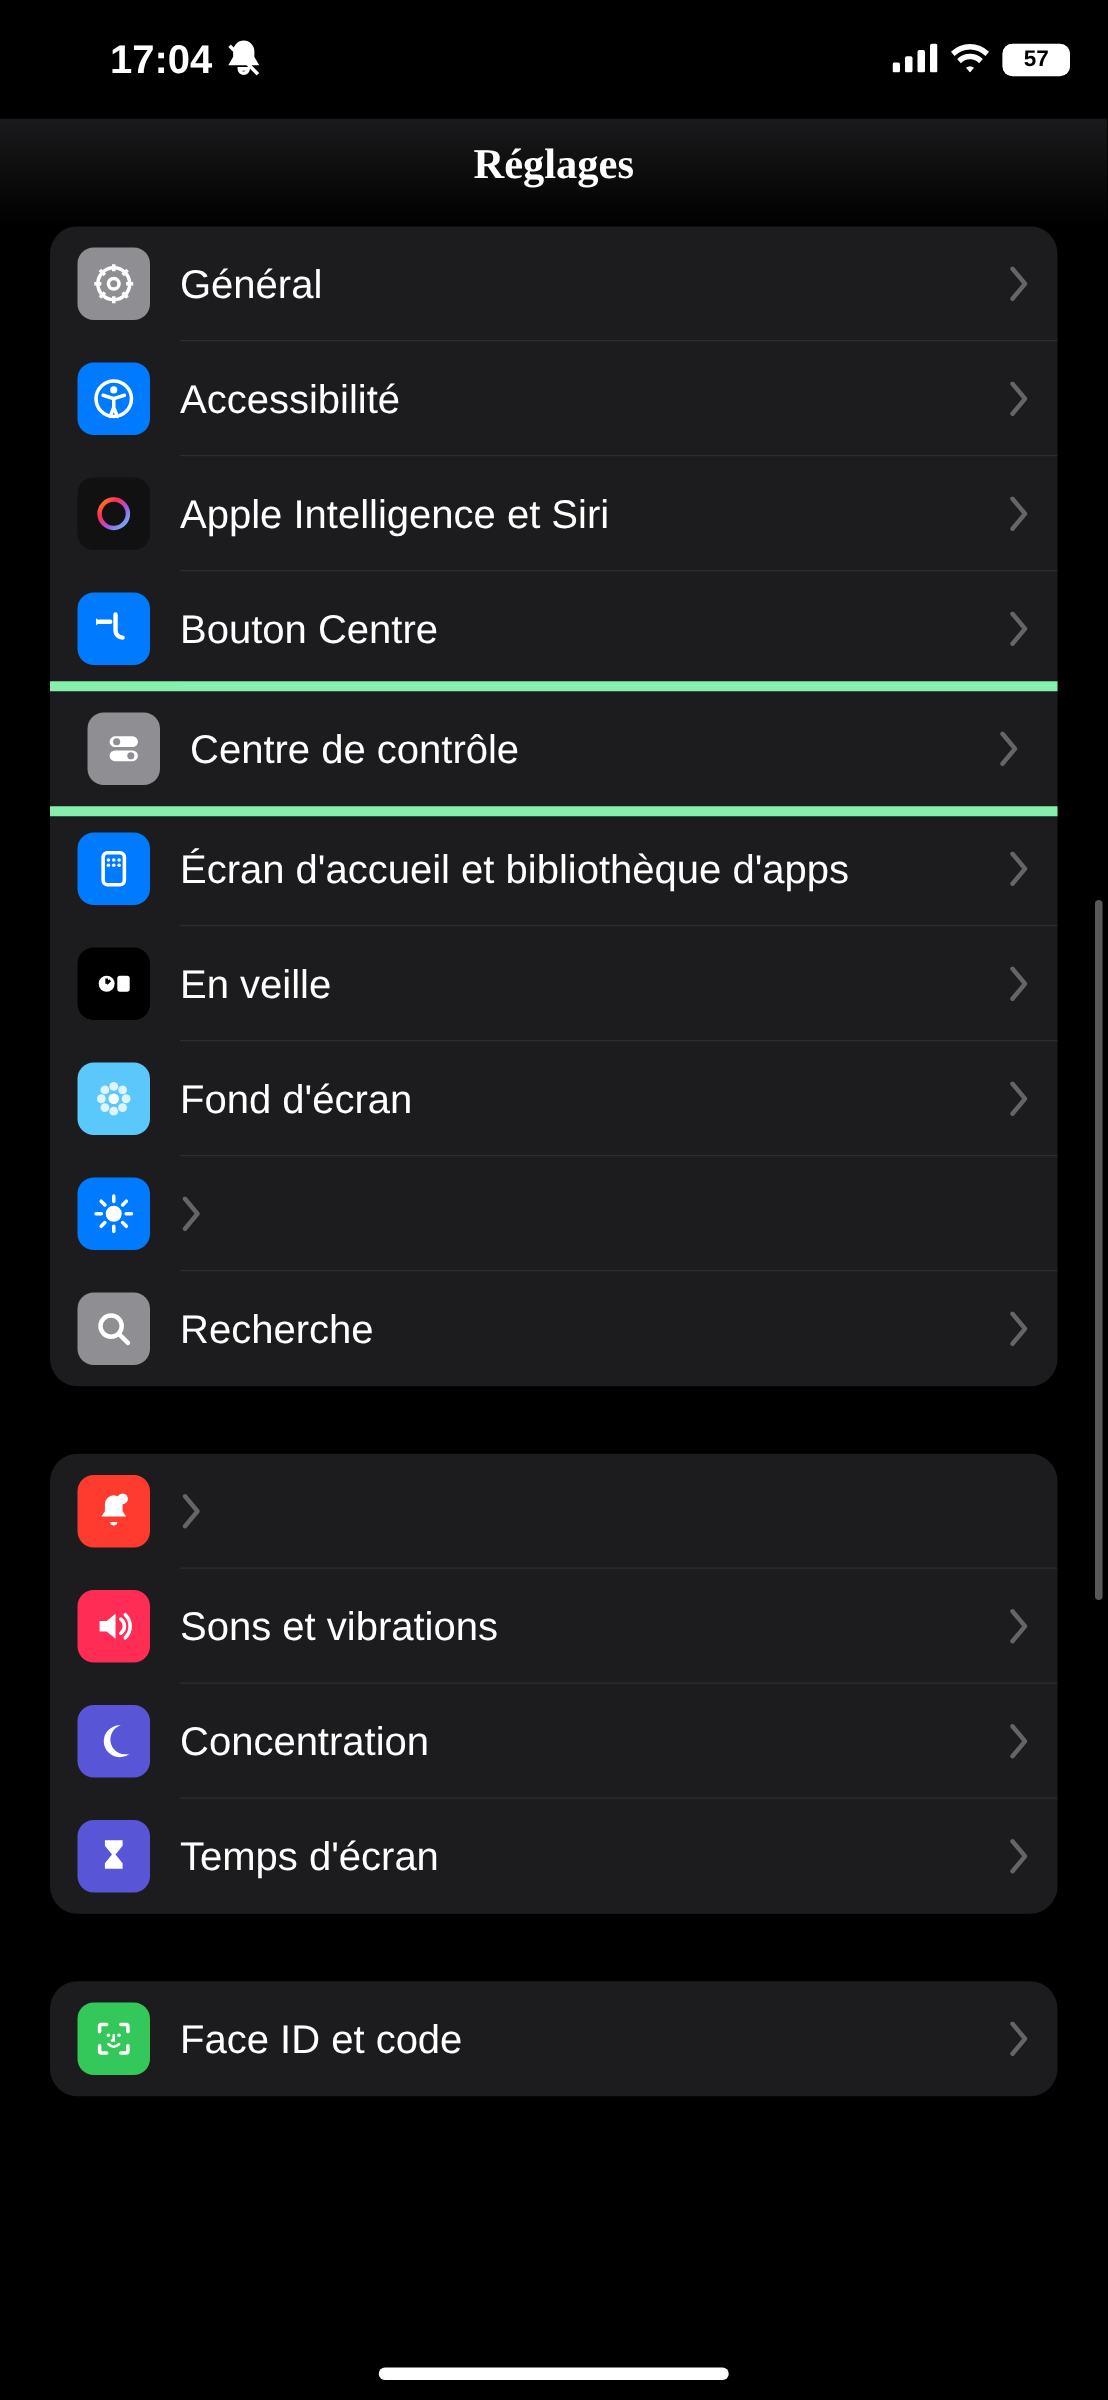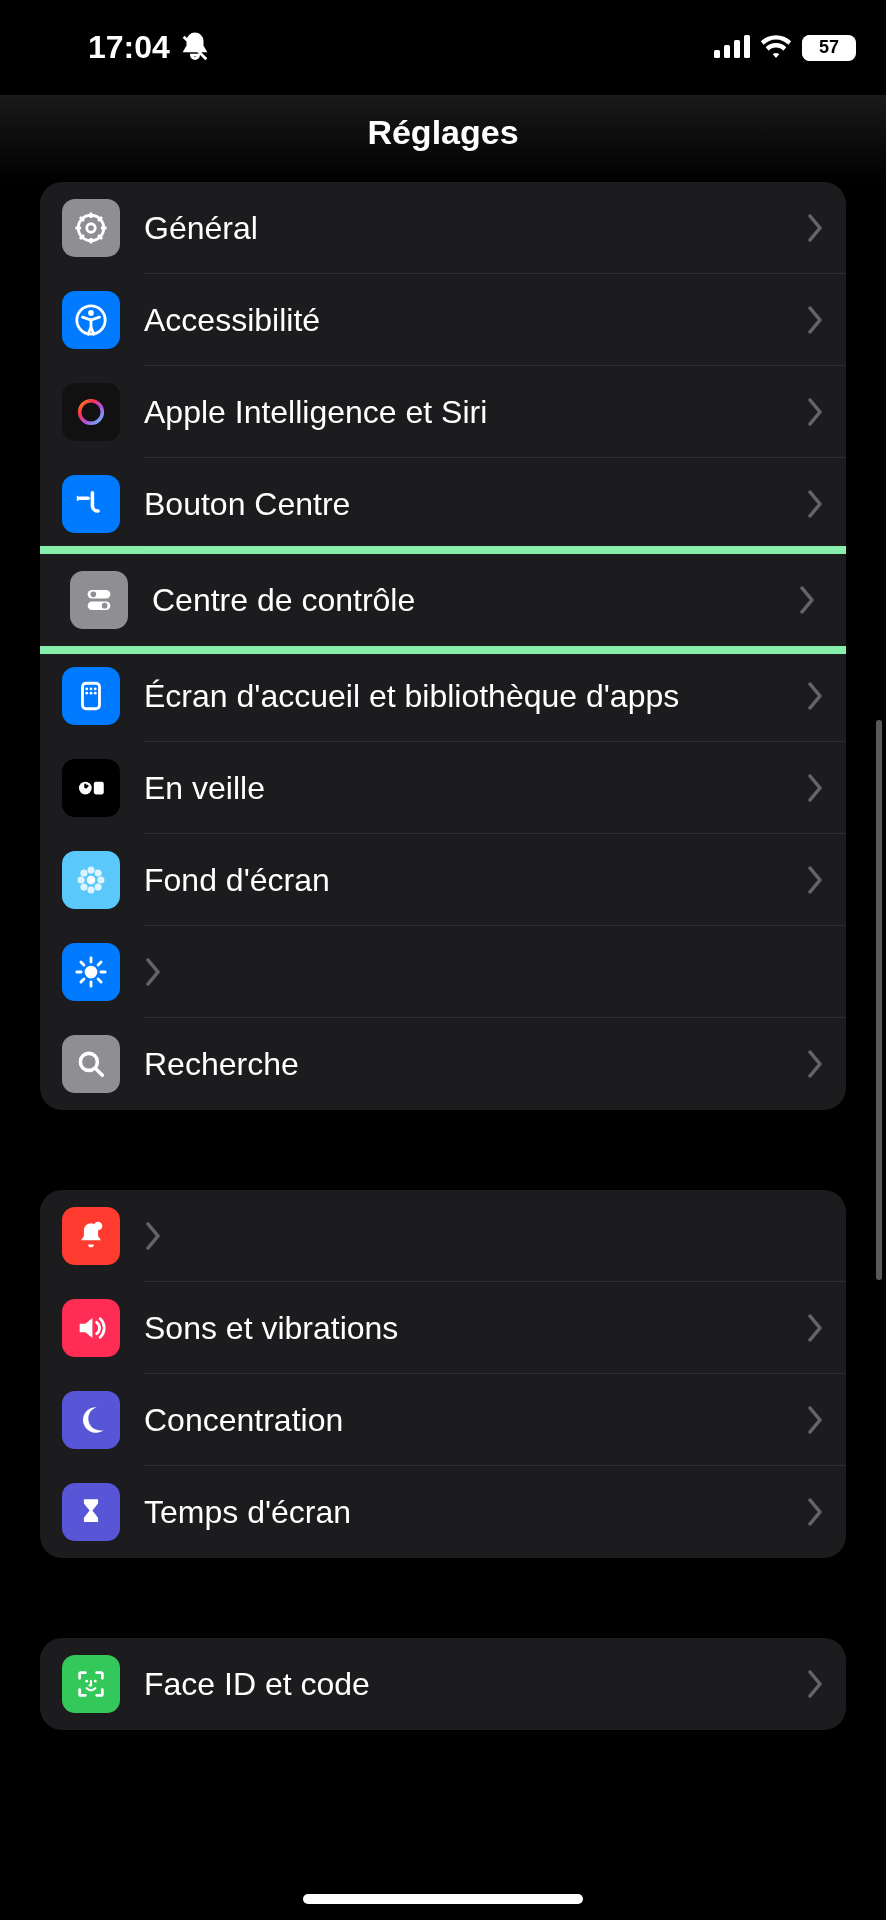--- a/index.html
+++ b/index.html
@@ -65,6 +65,7 @@
     font-weight: 600;
     padding: 18px 0 30px;
     background: linear-gradient(#1a1a1c,#000);
+    font-family: Liberation Serif, serif;
   }
   
   .content {

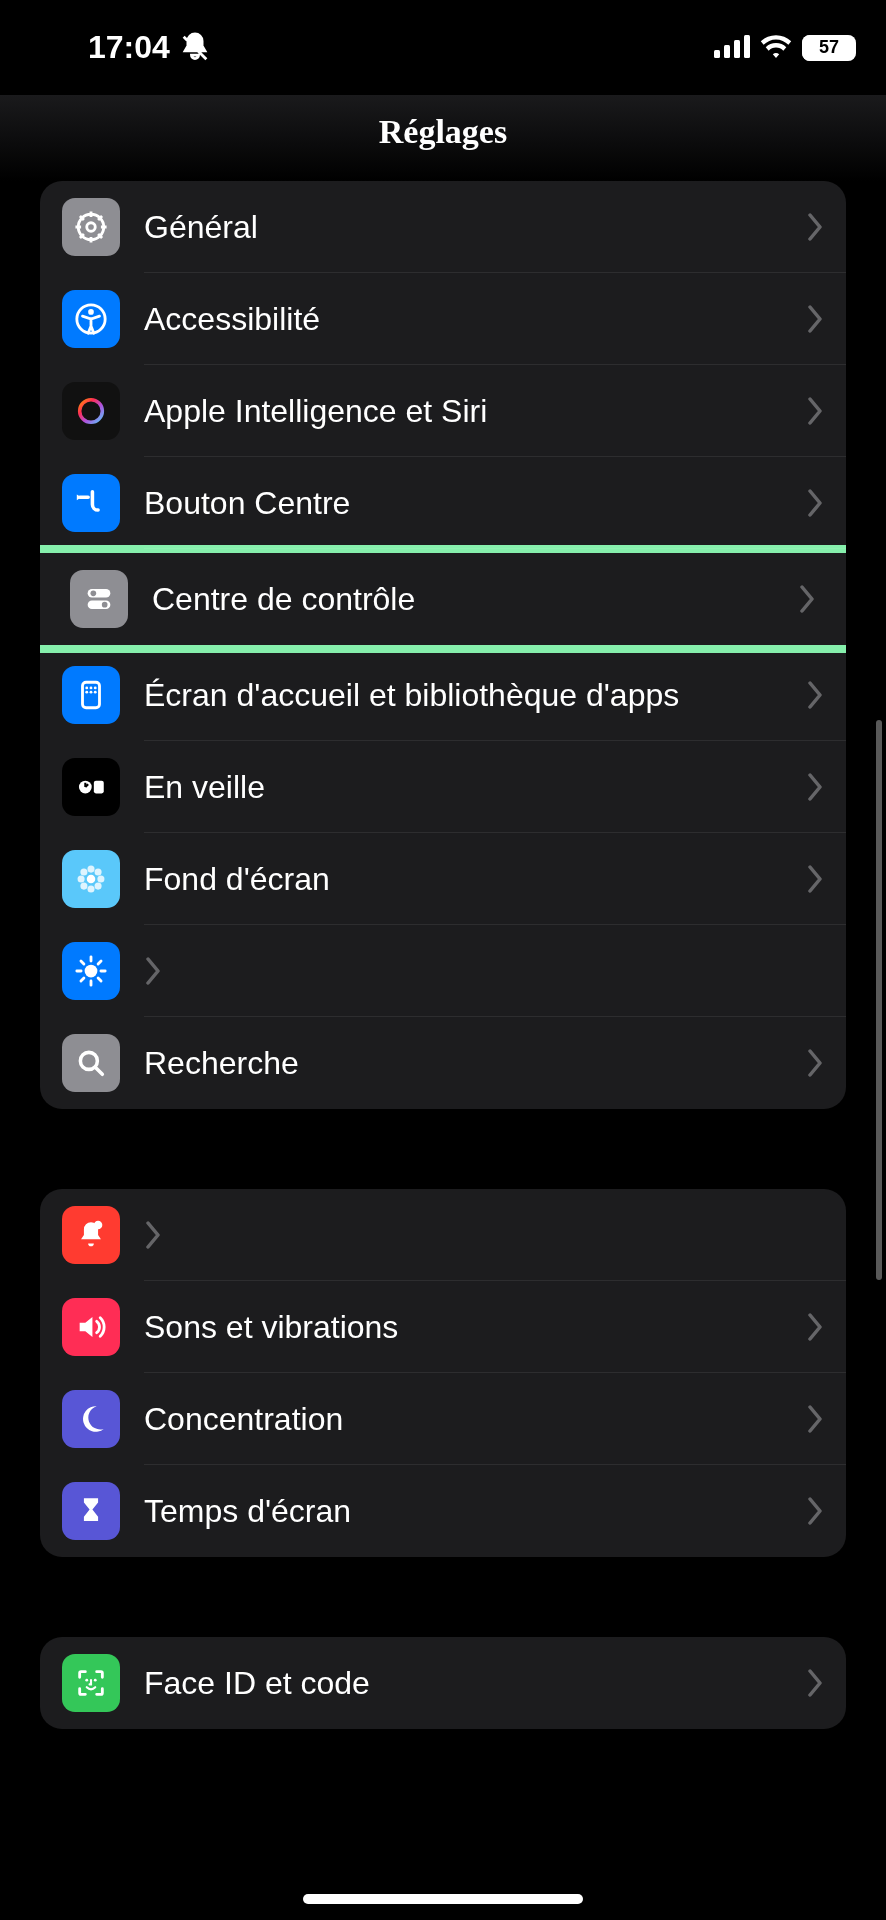--- a/index.html
+++ b/index.html
@@ -76,7 +76,7 @@
   .group {
     background: #1c1c1e;
     border-radius: 22px;
-    margin-bottom: 80px;
+    margin-bottom: 54px;
     overflow: hidden;
   }
   .row {

